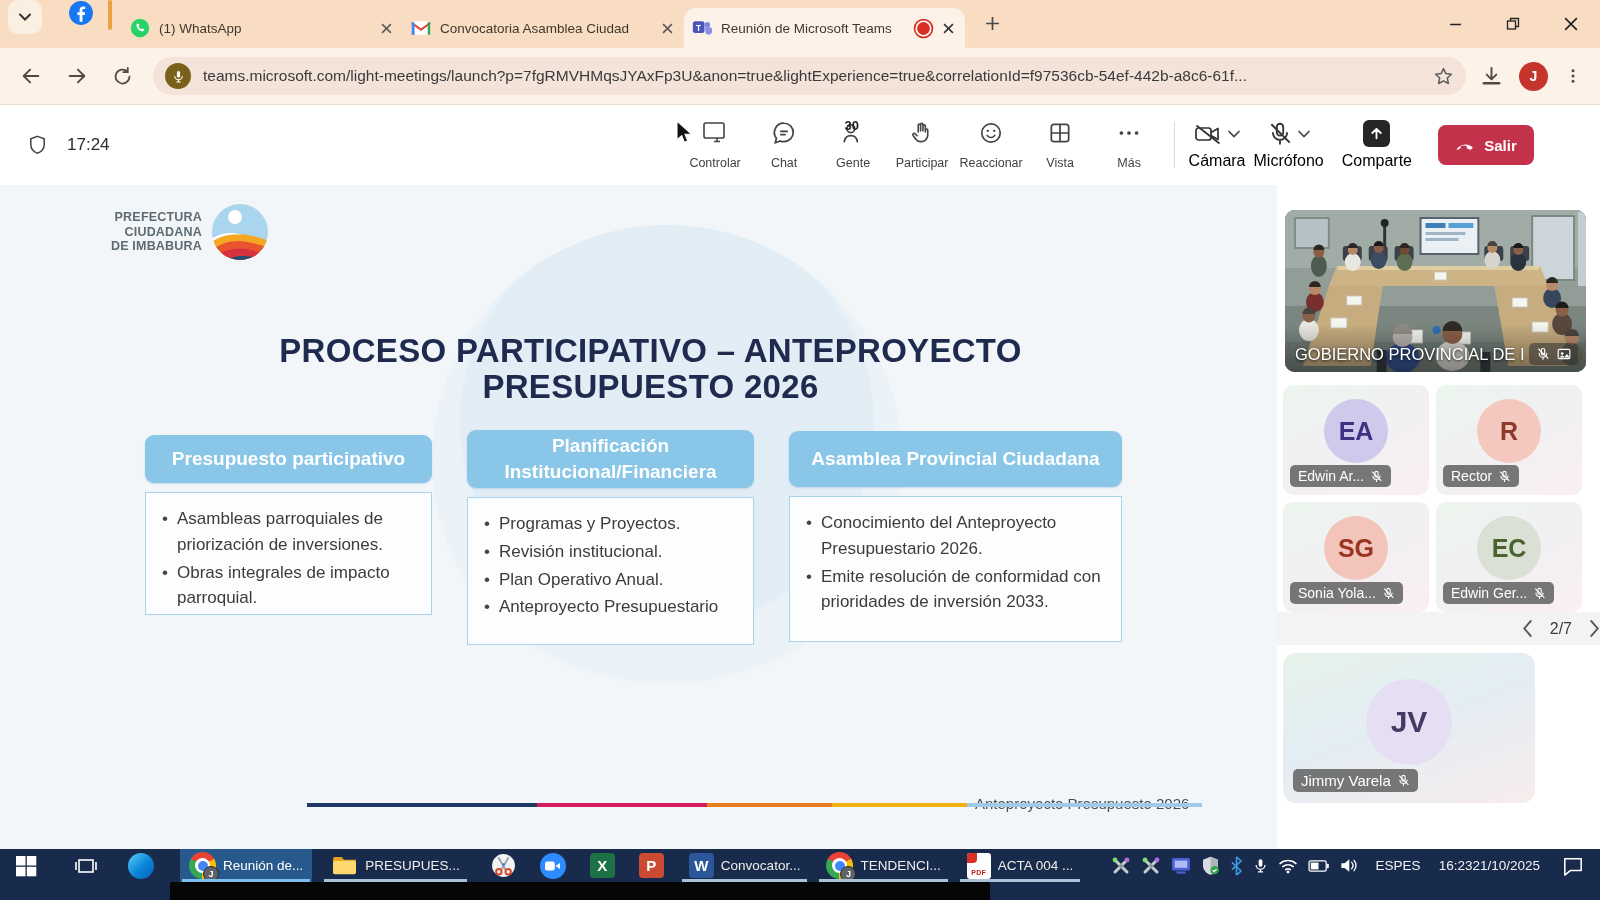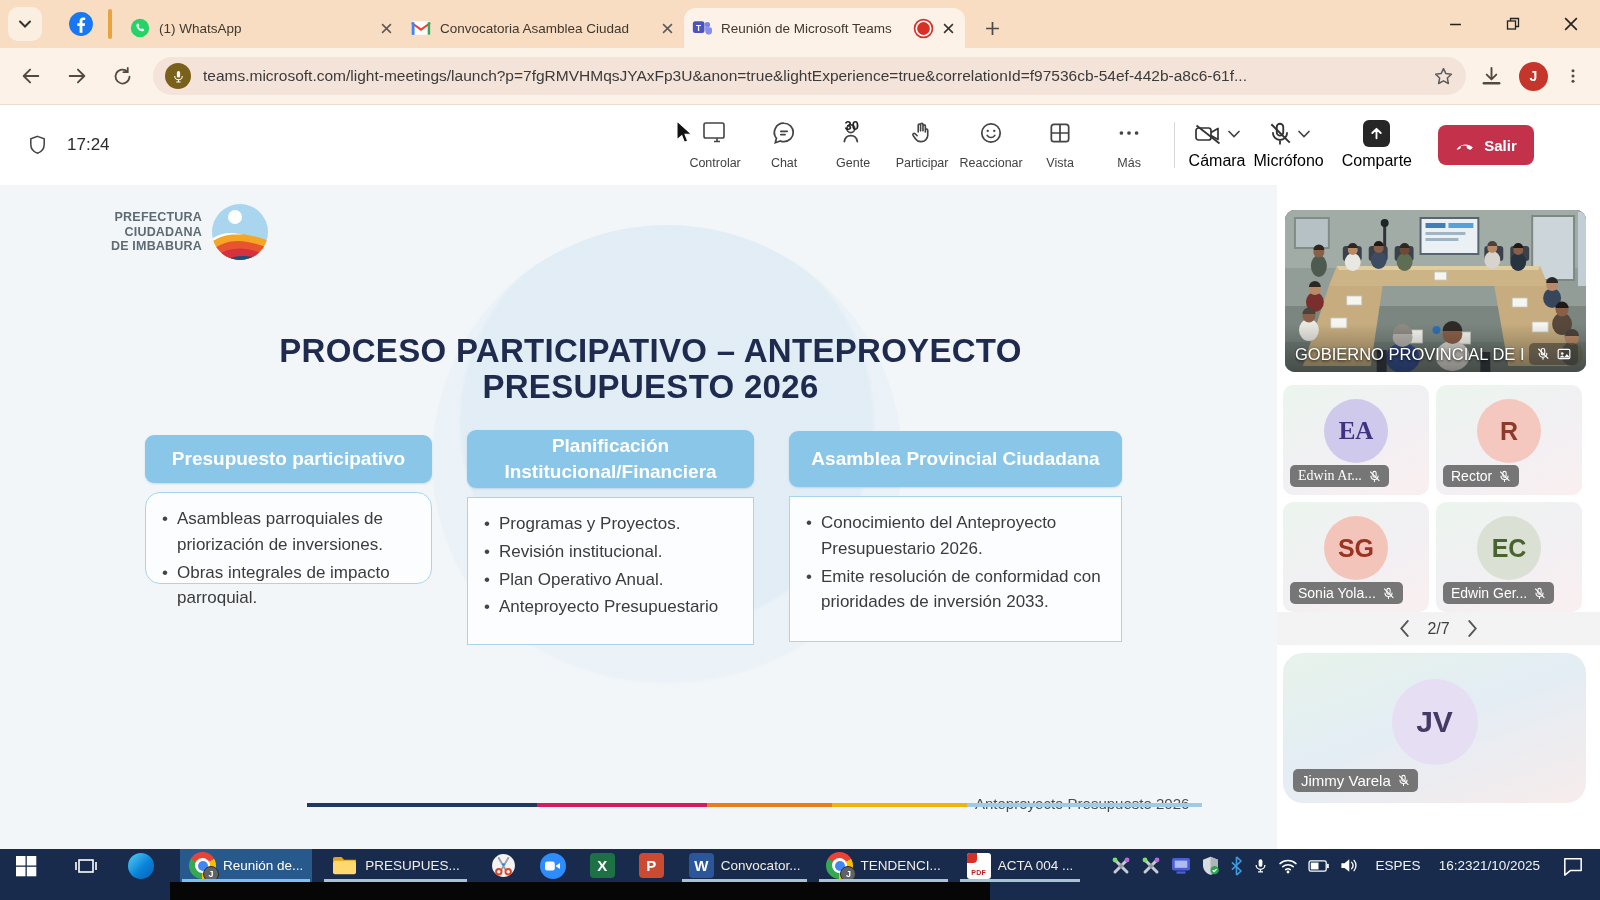--- a/index.html
+++ b/index.html
@@ -7,7 +7,7 @@
   svg{display:block}
 
   
-  .titlebar{position:absolute;top:0;left:0;width:1600px;height:48px;background:#F8DDC2;display:flex;align-items:center;}
+  .titlebar{position:absolute;top:0;left:0;width:1600px;height:48px;background:#F8DDC2;display:flex;}
   .tabsearch{width:34px;height:34px;border-radius:10px;background:#FBEFE2;margin-left:8px;display:flex;align-items:center;justify-content:center;}
   .pinfb{width:26px;height:26px;margin-left:26px;}
   .groupsep{width:4px;height:30px;background:#E8A33D;border-radius:2px;margin:0 10px 0 14px;}

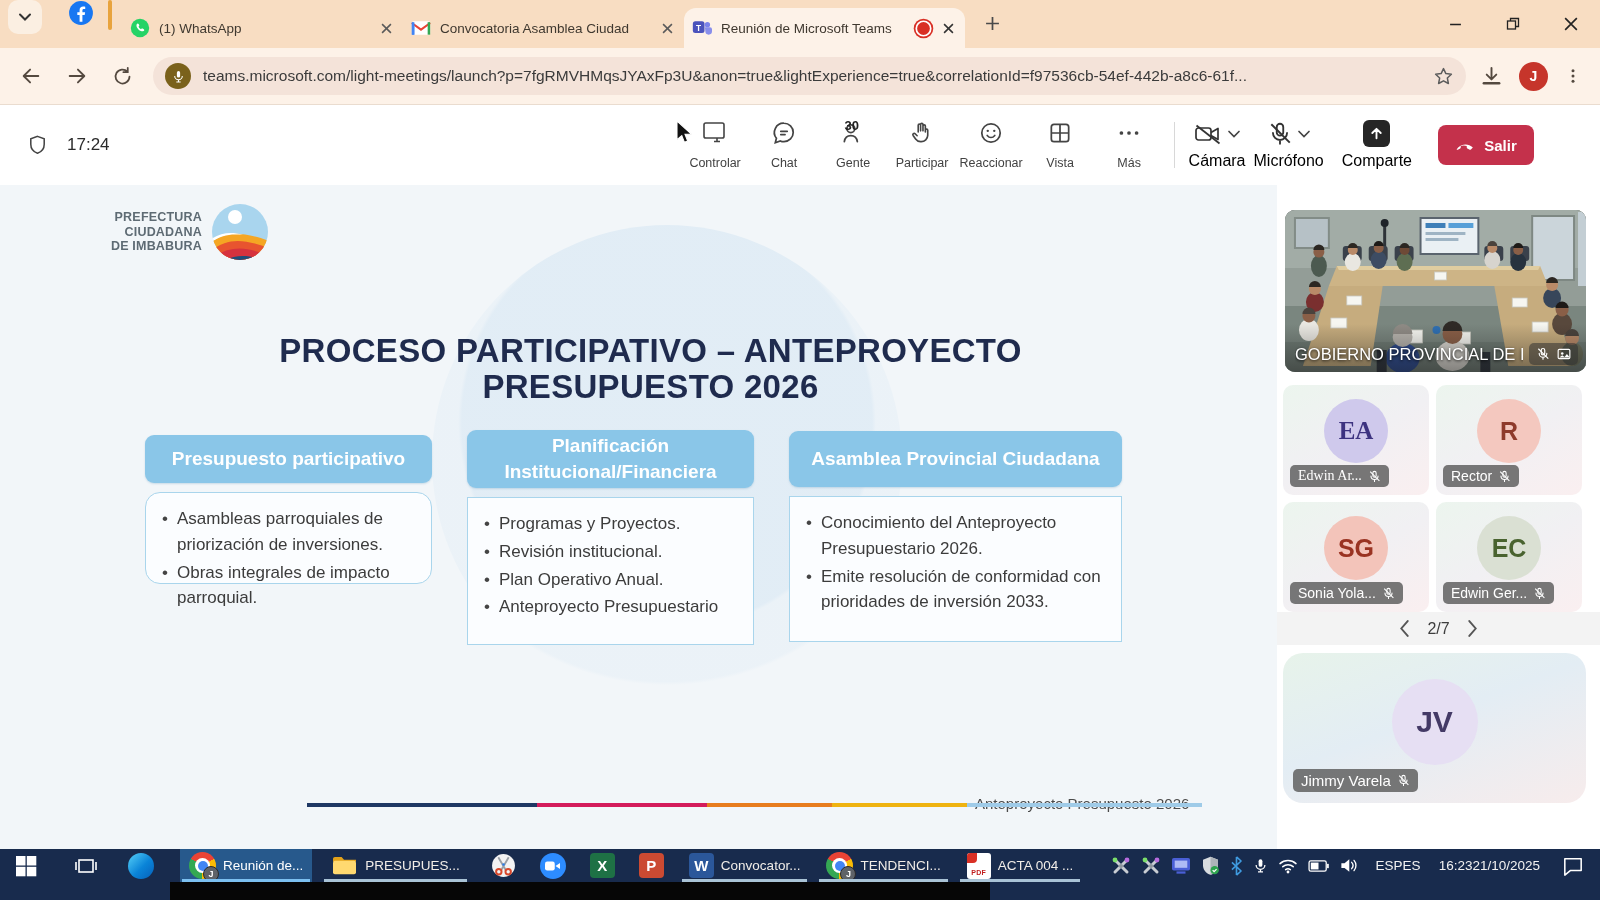--- a/index.html
+++ b/index.html
@@ -543,7 +543,7 @@
         </div>
       </div>
 
-      <div class="ptile" style="left:6px;top:200px;font-family:Liberation Serif, serif;">
+      <div class="ptile" style="left:6px;top:200px;">
         <div class="pavatar av-ea">EA</div>
         <div class="namepill">
             <span>Edwin Ar...</span>

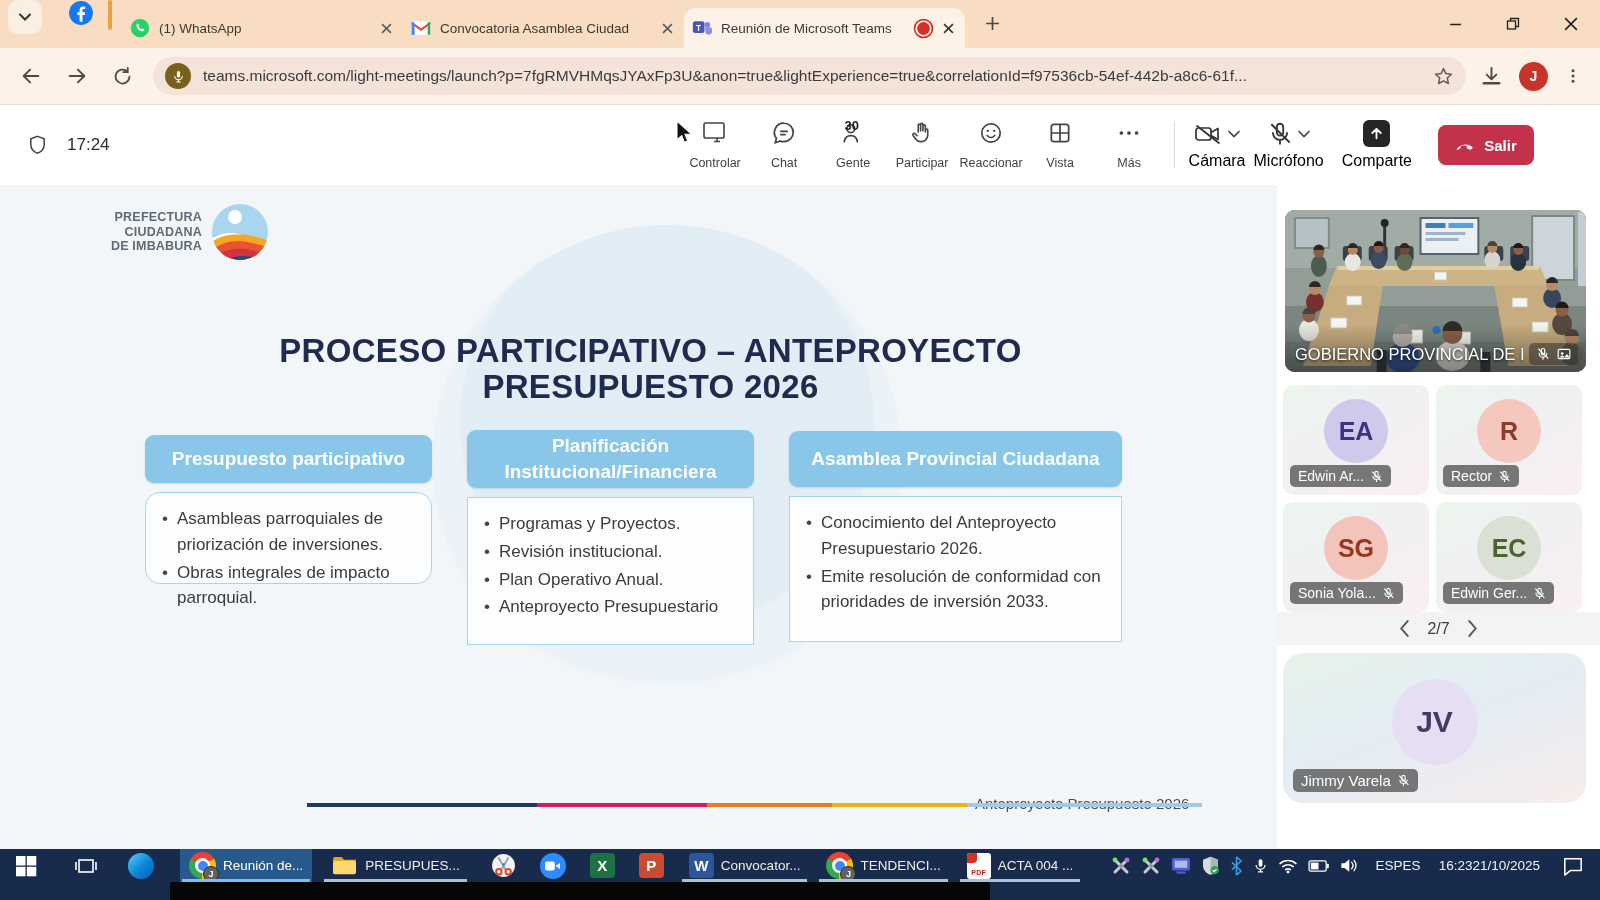--- a/index.html
+++ b/index.html
@@ -394,7 +394,7 @@
 
       <div class="scol" style="left:133px;top:250px;width:287px;">
         <div class="cpill" style="height:48px;">Presupuesto participativo</div>
-        <div class="cbox" style="height:92px;border-radius:15px;">
+        <div class="cbox" style="height:123px;">
           <ul>
             <li>Asambleas parroquiales de priorización de inversiones.</li>
             <li>Obras integrales de impacto parroquial.</li>

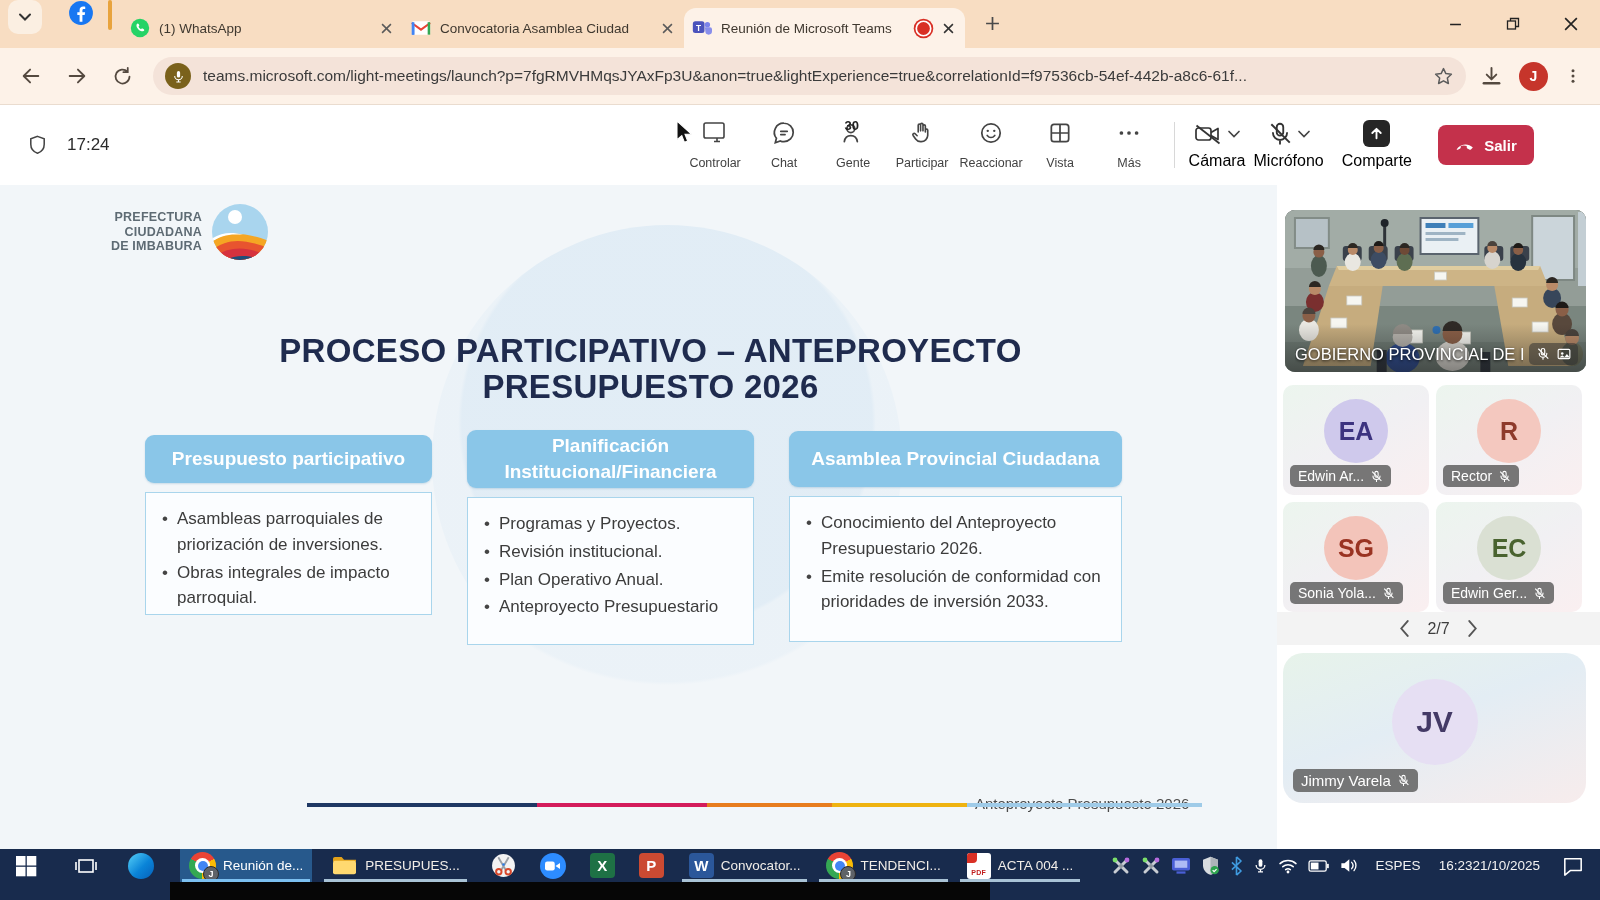--- a/index.html
+++ b/index.html
@@ -76,7 +76,7 @@
   .av-ea{background:#CFC9EC;color:#3D3380;} .av-r{background:#F4C8BF;color:#8E3A2B;}
   .av-sg{background:#F3C4BA;color:#9A3322;} .av-ec{background:#DAE0D3;color:#49632F;}
   .av-jv{background:#E6DFF3;color:#443A66;}
-  .pager{position:absolute;left:0;top:427px;width:323px;height:33px;background:#F3F3F3;display:flex;align-items:center;justify-content:center;gap:17px;font-size:16px;color:#3d3d3d;}
+  .pager{position:absolute;left:0;top:427px;width:323px;height:33px;background:#F3F3F3;display:flex;align-items:center;justify-content:flex-end;gap:17px;font-size:16px;color:#3d3d3d;}
   .jvtile{position:absolute;left:6px;top:468px;width:303px;height:150px;border-radius:20px;background:linear-gradient(160deg,#e7f3ea 0%,#e3edf4 45%,#f7ecec 100%);}
   .jvavatar{position:absolute;left:50%;top:26px;transform:translateX(-50%);width:86px;height:86px;border-radius:50%;display:flex;align-items:center;justify-content:center;font-weight:bold;font-size:30px;}
   .jvname{bottom:11px;left:10px;font-size:15px;}

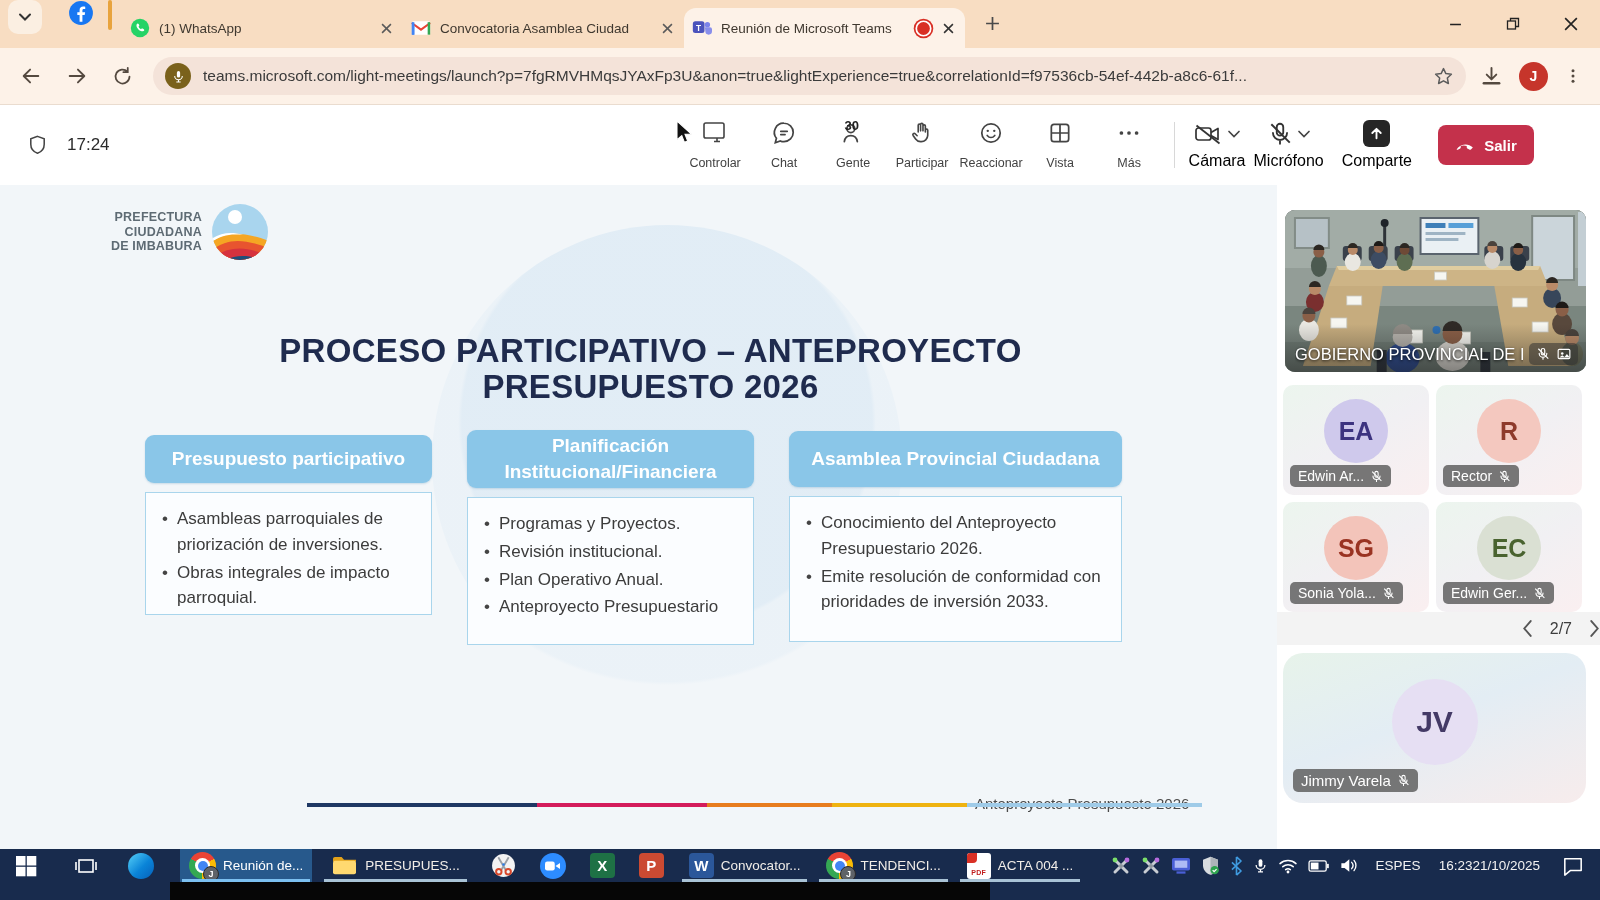--- a/index.html
+++ b/index.html
@@ -77,7 +77,7 @@
   .av-sg{background:#F3C4BA;color:#9A3322;} .av-ec{background:#DAE0D3;color:#49632F;}
   .av-jv{background:#E6DFF3;color:#443A66;}
   .pager{position:absolute;left:0;top:427px;width:323px;height:33px;background:#F3F3F3;display:flex;align-items:center;justify-content:flex-end;gap:17px;font-size:16px;color:#3d3d3d;}
-  .jvtile{position:absolute;left:6px;top:468px;width:303px;height:150px;border-radius:20px;background:linear-gradient(160deg,#e7f3ea 0%,#e3edf4 45%,#f7ecec 100%);}
+  .jvtile{position:absolute;left:6px;top:468px;width:252px;height:150px;border-radius:13px;background:linear-gradient(160deg,#e7f3ea 0%,#e3edf4 45%,#f7ecec 100%);}
   .jvavatar{position:absolute;left:50%;top:26px;transform:translateX(-50%);width:86px;height:86px;border-radius:50%;display:flex;align-items:center;justify-content:center;font-weight:bold;font-size:30px;}
   .jvname{bottom:11px;left:10px;font-size:15px;}
 

